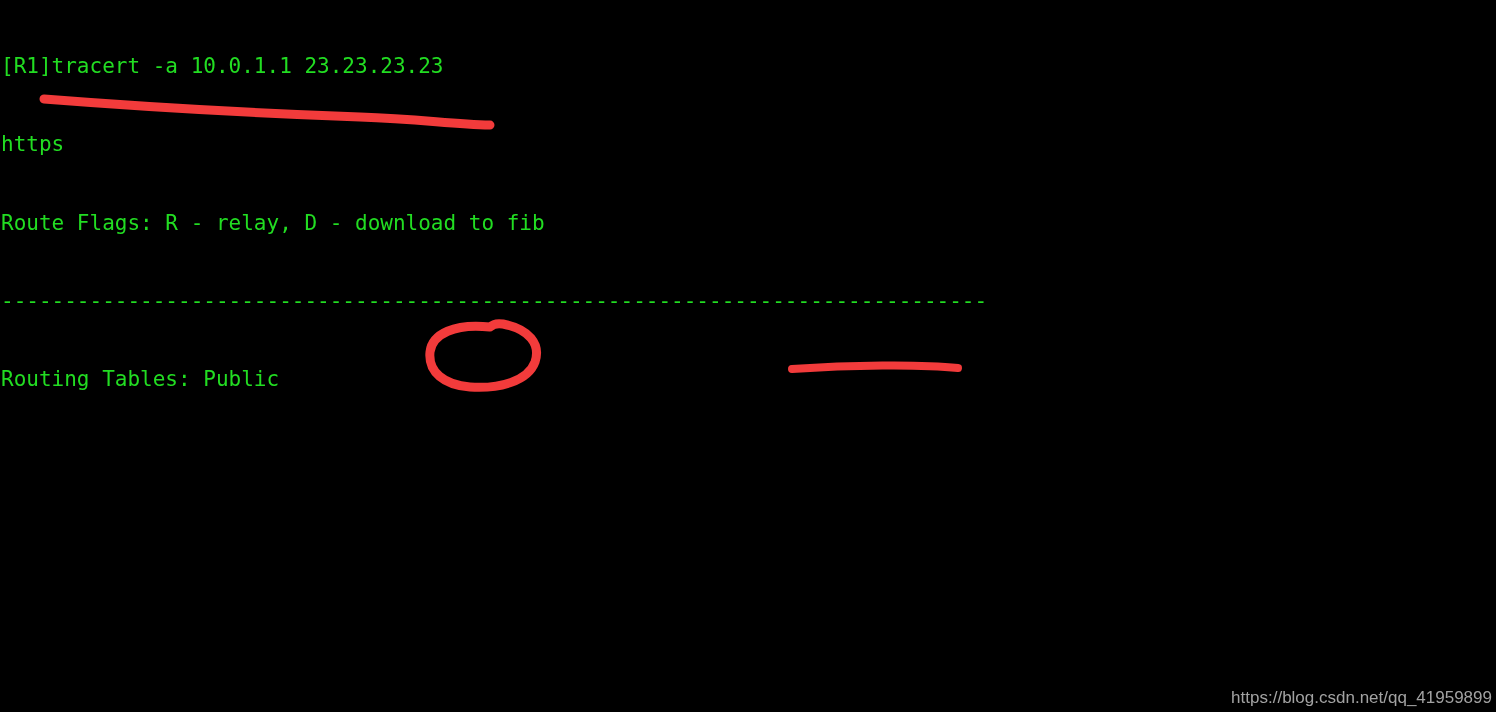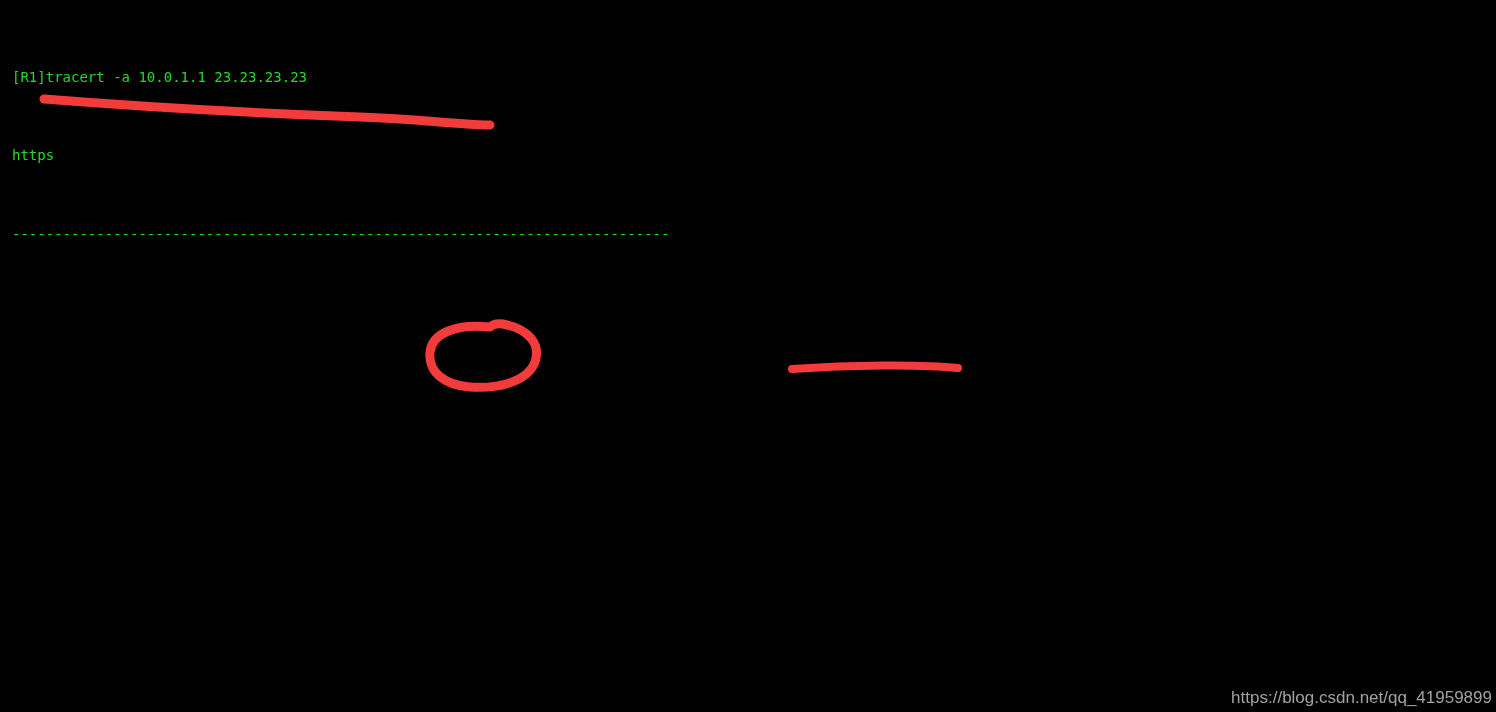--- a/index.html
+++ b/index.html
@@ -21,12 +21,12 @@
     width: 1496px;
     height: 712px;
     font-family: "DejaVu Sans Mono", "Liberation Mono", monospace;
-    font-size: 14px;
+    font-size: 21px;
     line-height: 26.1px;
     letter-spacing: 0px;
     color: #22dd22;
     white-space: pre;
-    padding: 12px;
+    padding: 1px;
     box-sizing: border-box;
   }
   .line {

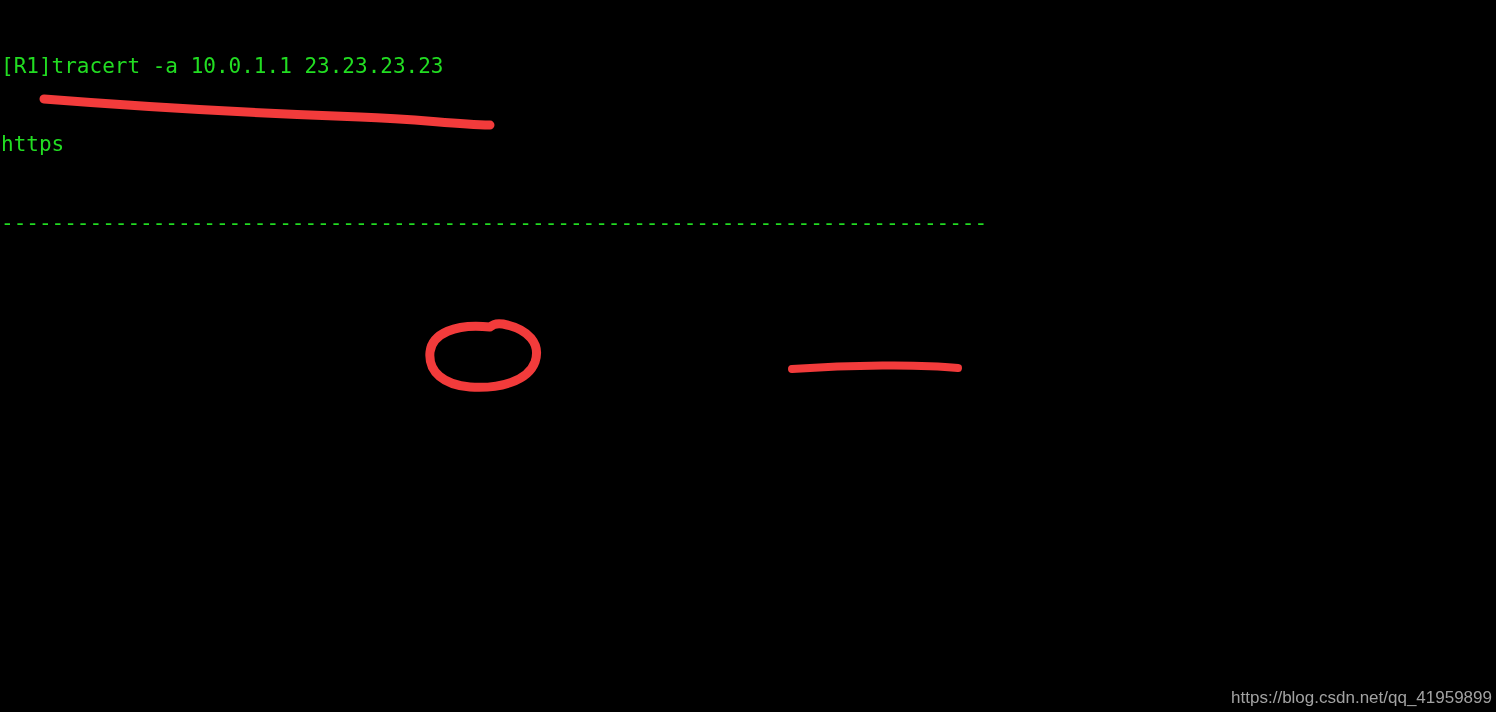--- a/index.html
+++ b/index.html
@@ -64,6 +64,7 @@
   <div id="terminal">
     <div class="line">[R1]tracert -a 10.0.1.1 23.23.23.23</div>
     <div class="line">https</div>
+    <div class="line">Route Flags: R - relay, D - download to fib</div>
     <div class="line">------------------------------------------------------------------------------</div>
     
     

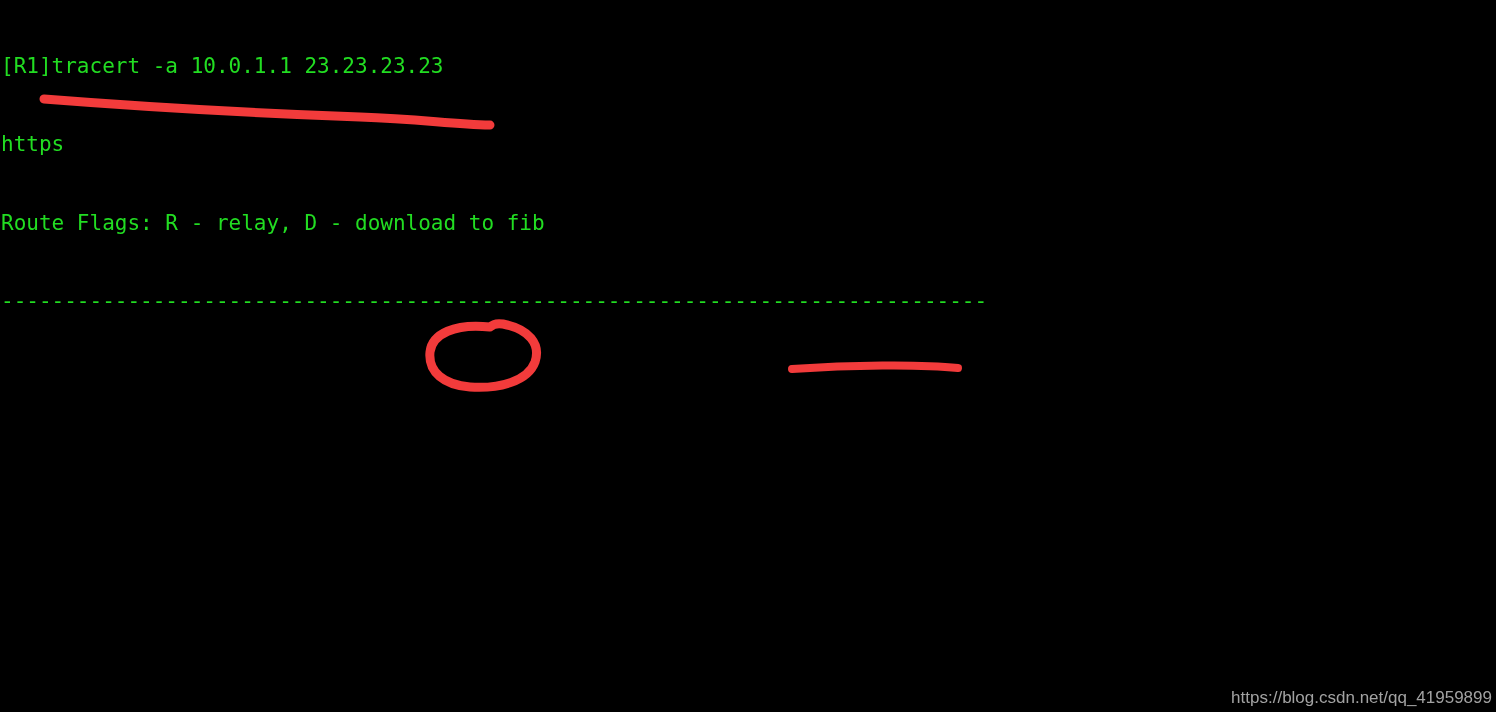--- a/index.html
+++ b/index.html
@@ -66,6 +66,7 @@
     <div class="line">https</div>
     <div class="line">Route Flags: R - relay, D - download to fib</div>
     <div class="line">------------------------------------------------------------------------------</div>
+    <div class="line">Routing Tables: Public</div>
     
     
     

